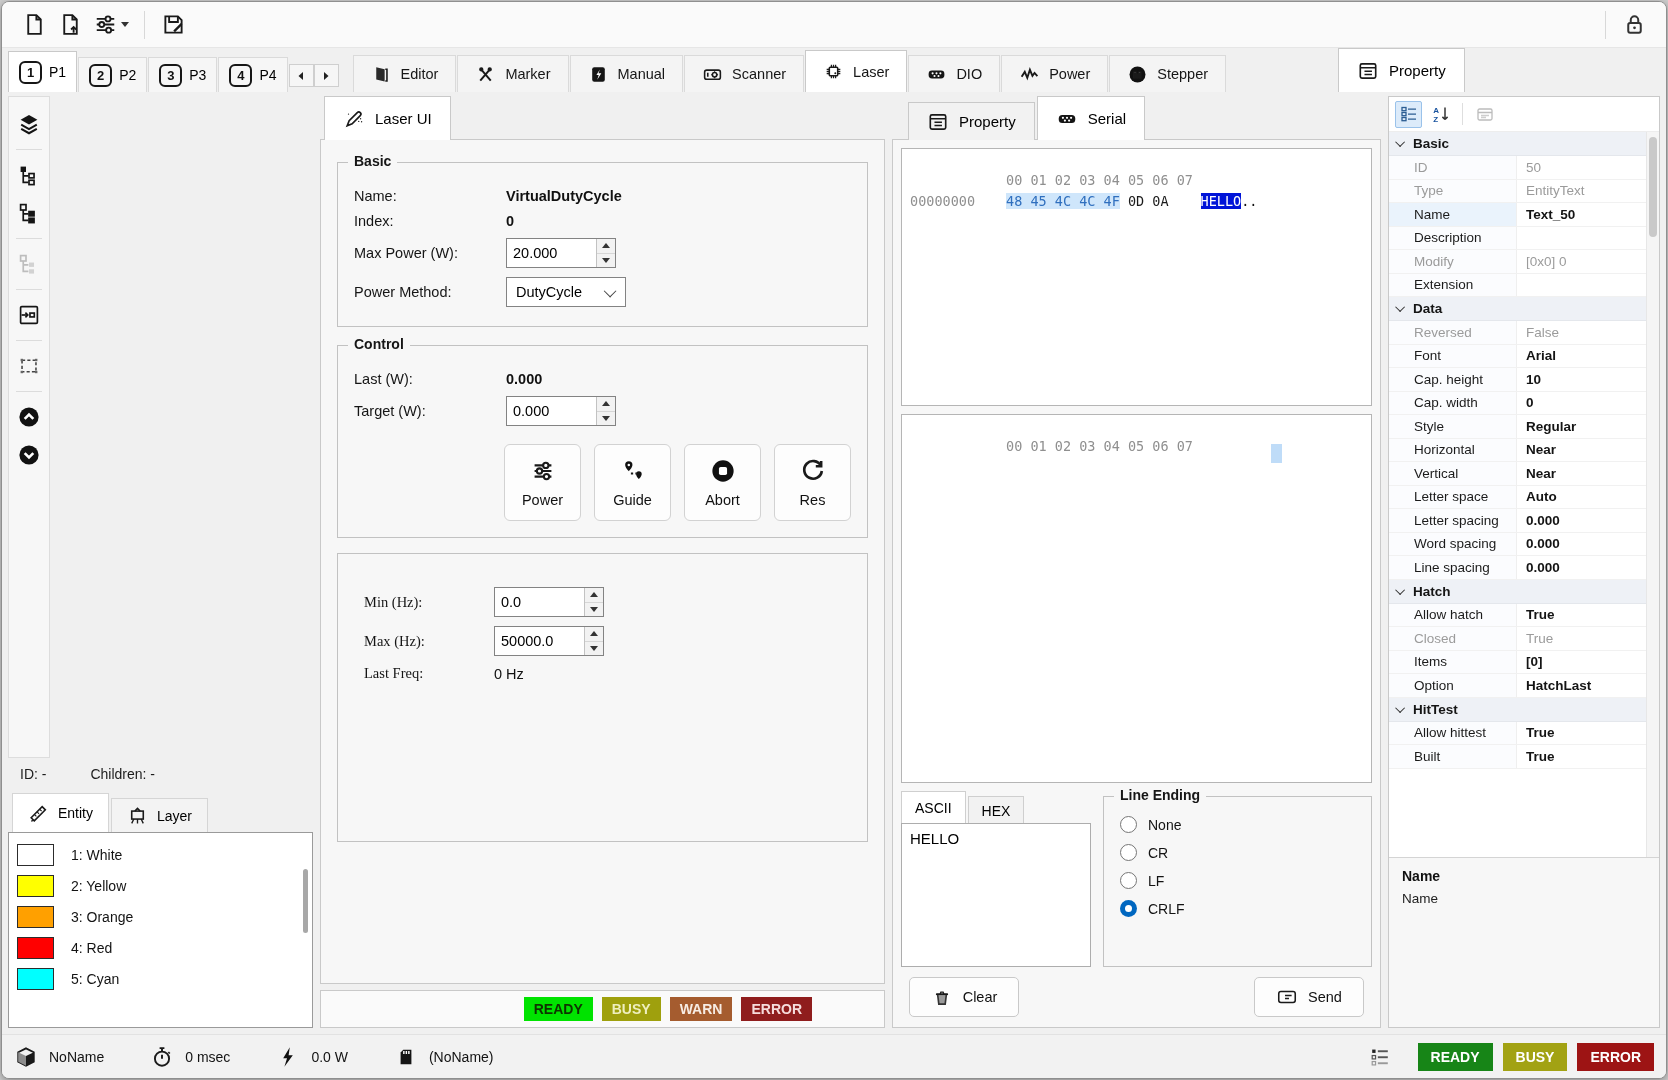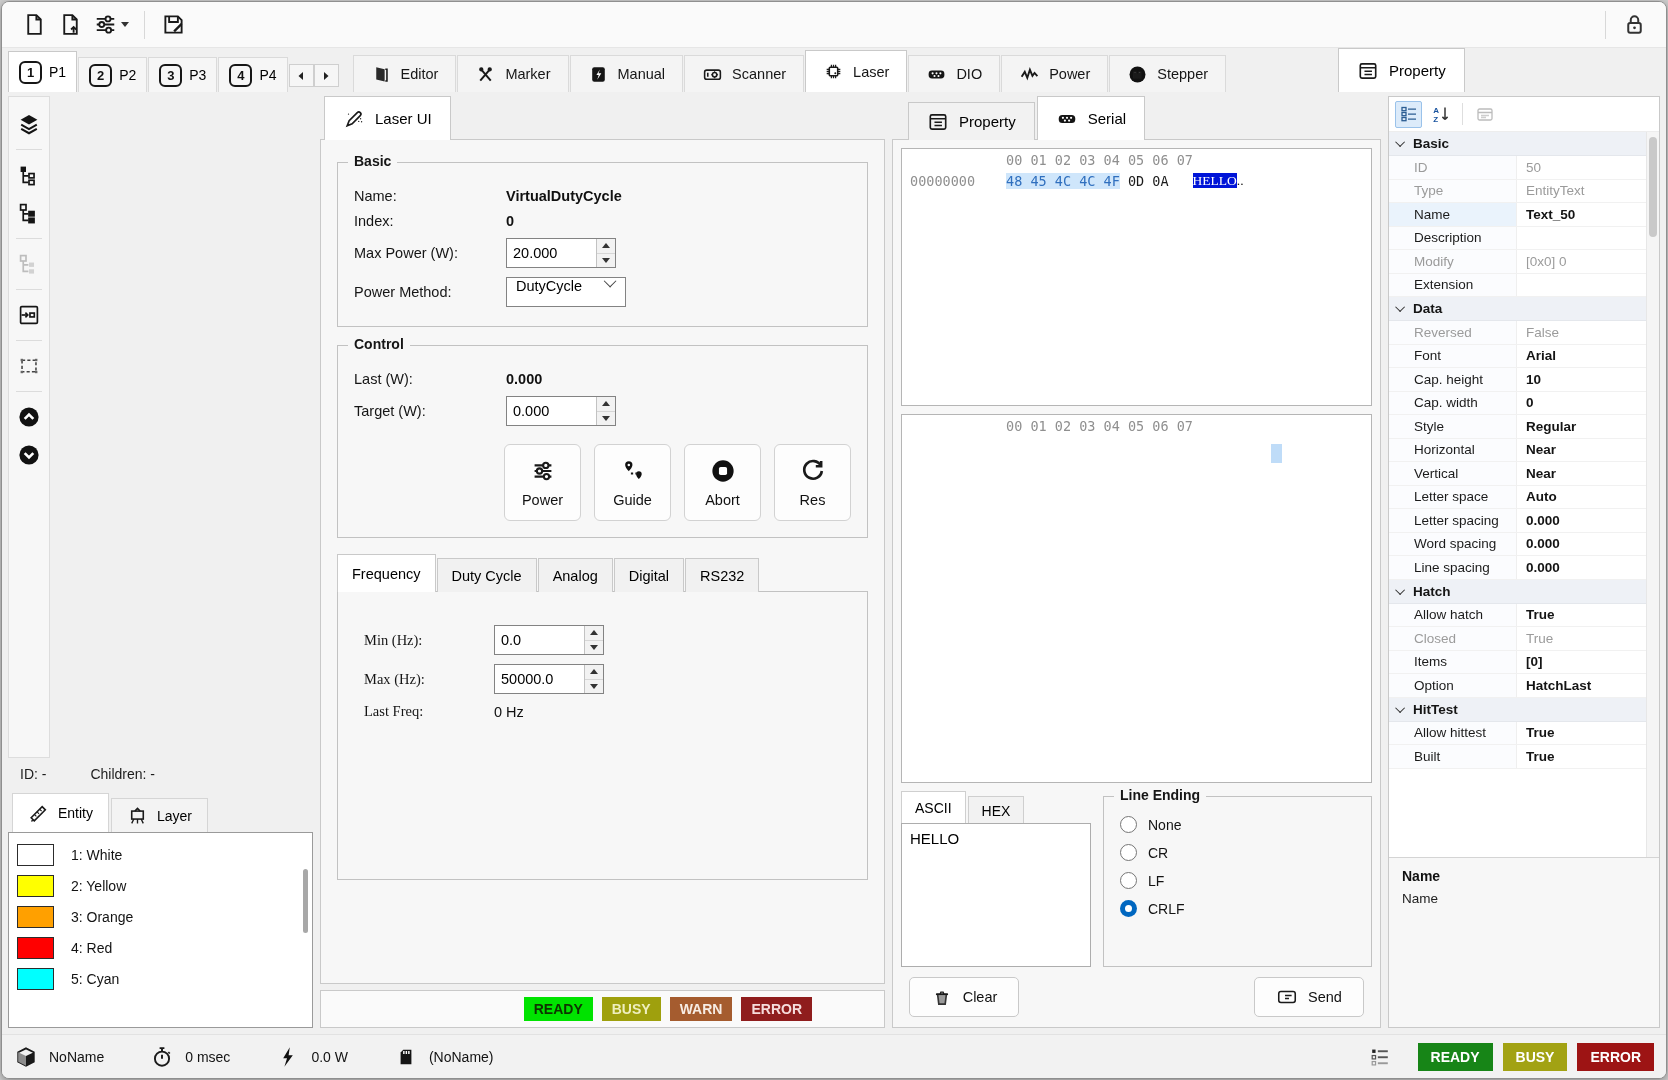--- a/index.html
+++ b/index.html
@@ -98,7 +98,7 @@
   
   .col-serial{flex:0 0 489px;display:flex;flex-direction:column;min-height:0;}
   .serial-card{flex:1;border:1px solid #c9c9c9;background:#f7f7f7;margin-top:-1px;display:flex;flex-direction:column;min-height:0;padding:8px;gap:8px;}
-  .hex-box{background:#fff;border:1px solid #b5b5b5;font-family:"DejaVu Sans Mono",monospace;font-size:13.5px;position:relative;padding:3px 8px;}
+  .hex-box{background:#fff;border:1px solid #b5b5b5;font-family:"DejaVu Sans Mono",monospace;font-size:13.5px;position:relative;padding:23px 8px;}
   .hex1{flex:0 0 258px;}
   .hex2{flex:1;}
   .hex-header{color:#8f8f8f;padding-left:96px;white-space:pre;}

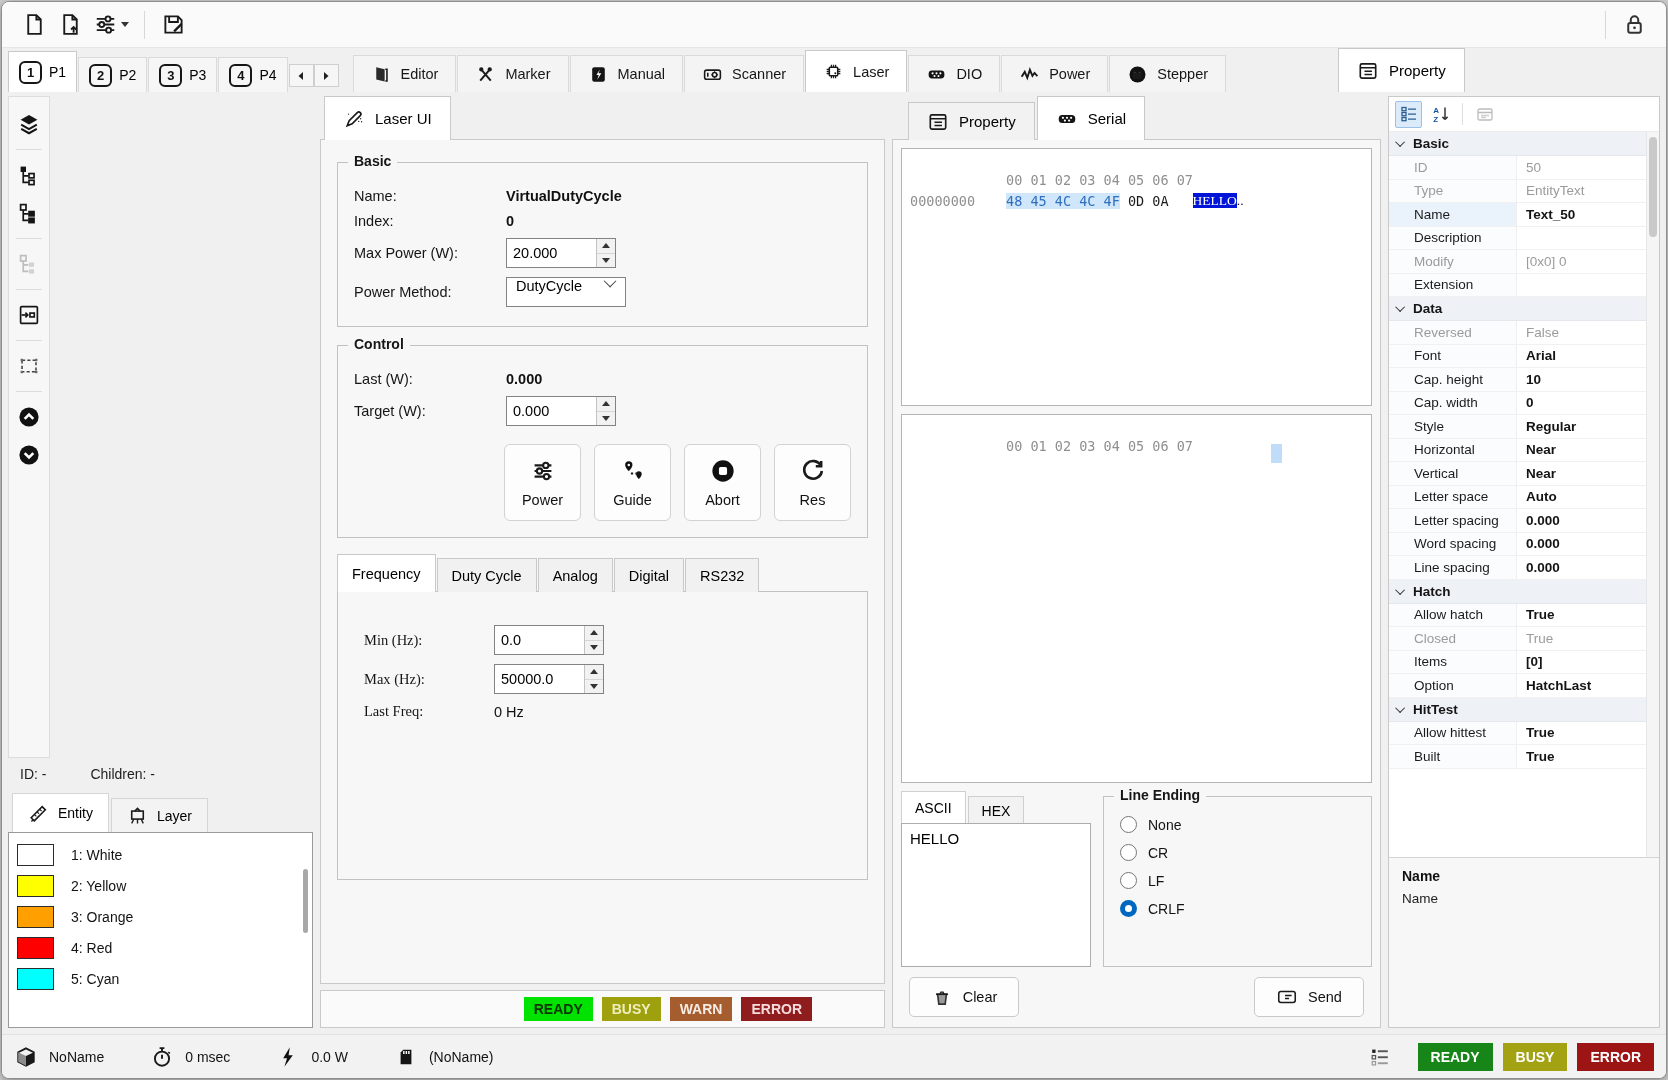--- a/index.html
+++ b/index.html
@@ -106,7 +106,7 @@
   .hex-addr{color:#8f8f8f;flex:0 0 96px;}
   .hex-sel{background:#cfe6fb;color:#2f6fbe;}
   .hex-plain{color:#1a1a1a;}
-  .hex-ascii{margin-left:24px;font-family:Liberation Serif, serif;}
+  .hex-ascii{margin-left:32px;}
   .ascii-sel{background:#0014d8;color:#fff;}
   .ascii-plain{color:#111;}
   .cursor-block{position:absolute;left:369px;top:29px;width:11px;height:19px;background:#bfdcf8;}

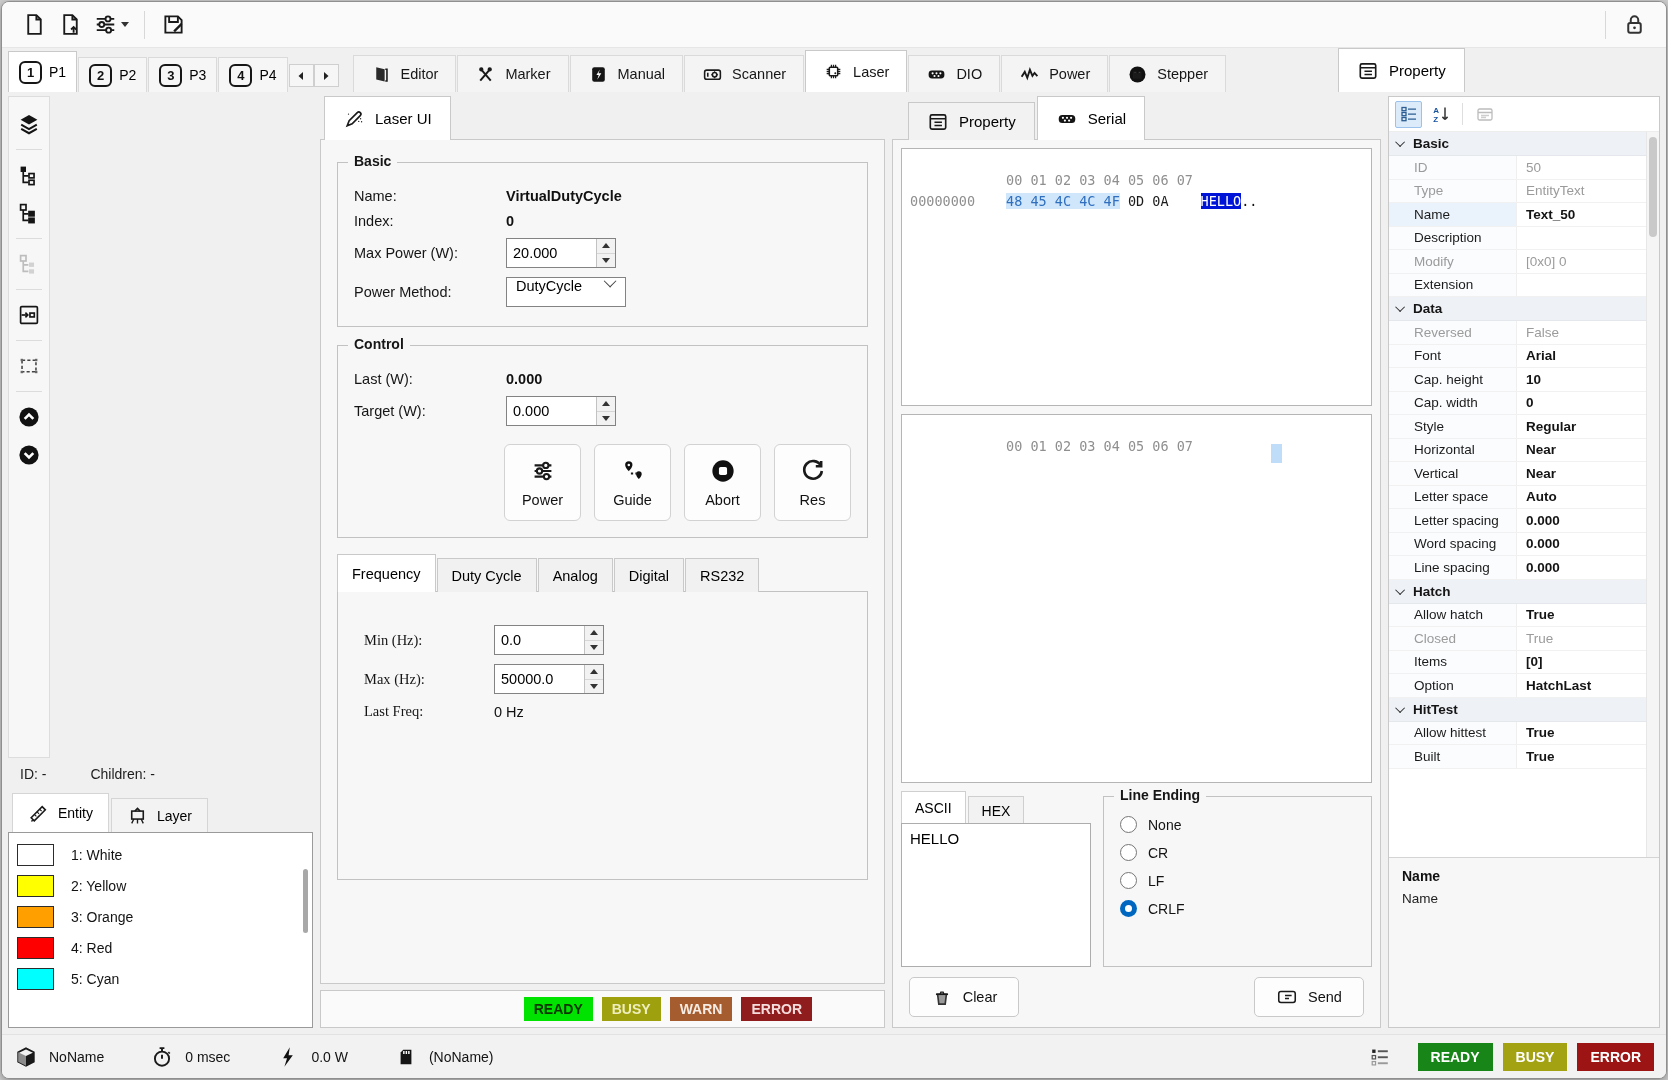--- a/index.html
+++ b/index.html
@@ -82,7 +82,7 @@
   .spin-up{border-bottom:1px solid #d6d6d6;}
   .tri-up{width:0;height:0;border-left:4px solid transparent;border-right:4px solid transparent;border-bottom:5px solid #333;}
   .tri-down{width:0;height:0;border-left:4px solid transparent;border-right:4px solid transparent;border-top:5px solid #333;}
-  .combo{width:120px;height:30px;border:1px solid #838383;background:#fff;display:flex;align-items:flex-start;padding:0 9px;font-size:14.5px;}
+  .combo{width:120px;height:30px;border:1px solid #838383;background:#fff;display:flex;align-items:center;padding:0 9px;font-size:14.5px;}
   .combo .chev{margin-left:auto;width:9px;height:9px;border-left:1.6px solid #444;border-bottom:1.6px solid #444;transform:rotate(-45deg) translateY(-2px);}
   .ctl-btn-row{display:flex;gap:13px;margin:18px 0 6px 150px;overflow:hidden;flex-wrap:nowrap;}
   .ctl-btn{flex:0 0 77px;height:77px;border:1px solid #d2d2d2;border-radius:6px;background:#fdfdfd;display:flex;flex-direction:column;align-items:center;justify-content:center;gap:7px;font-size:14.5px;color:#111;}

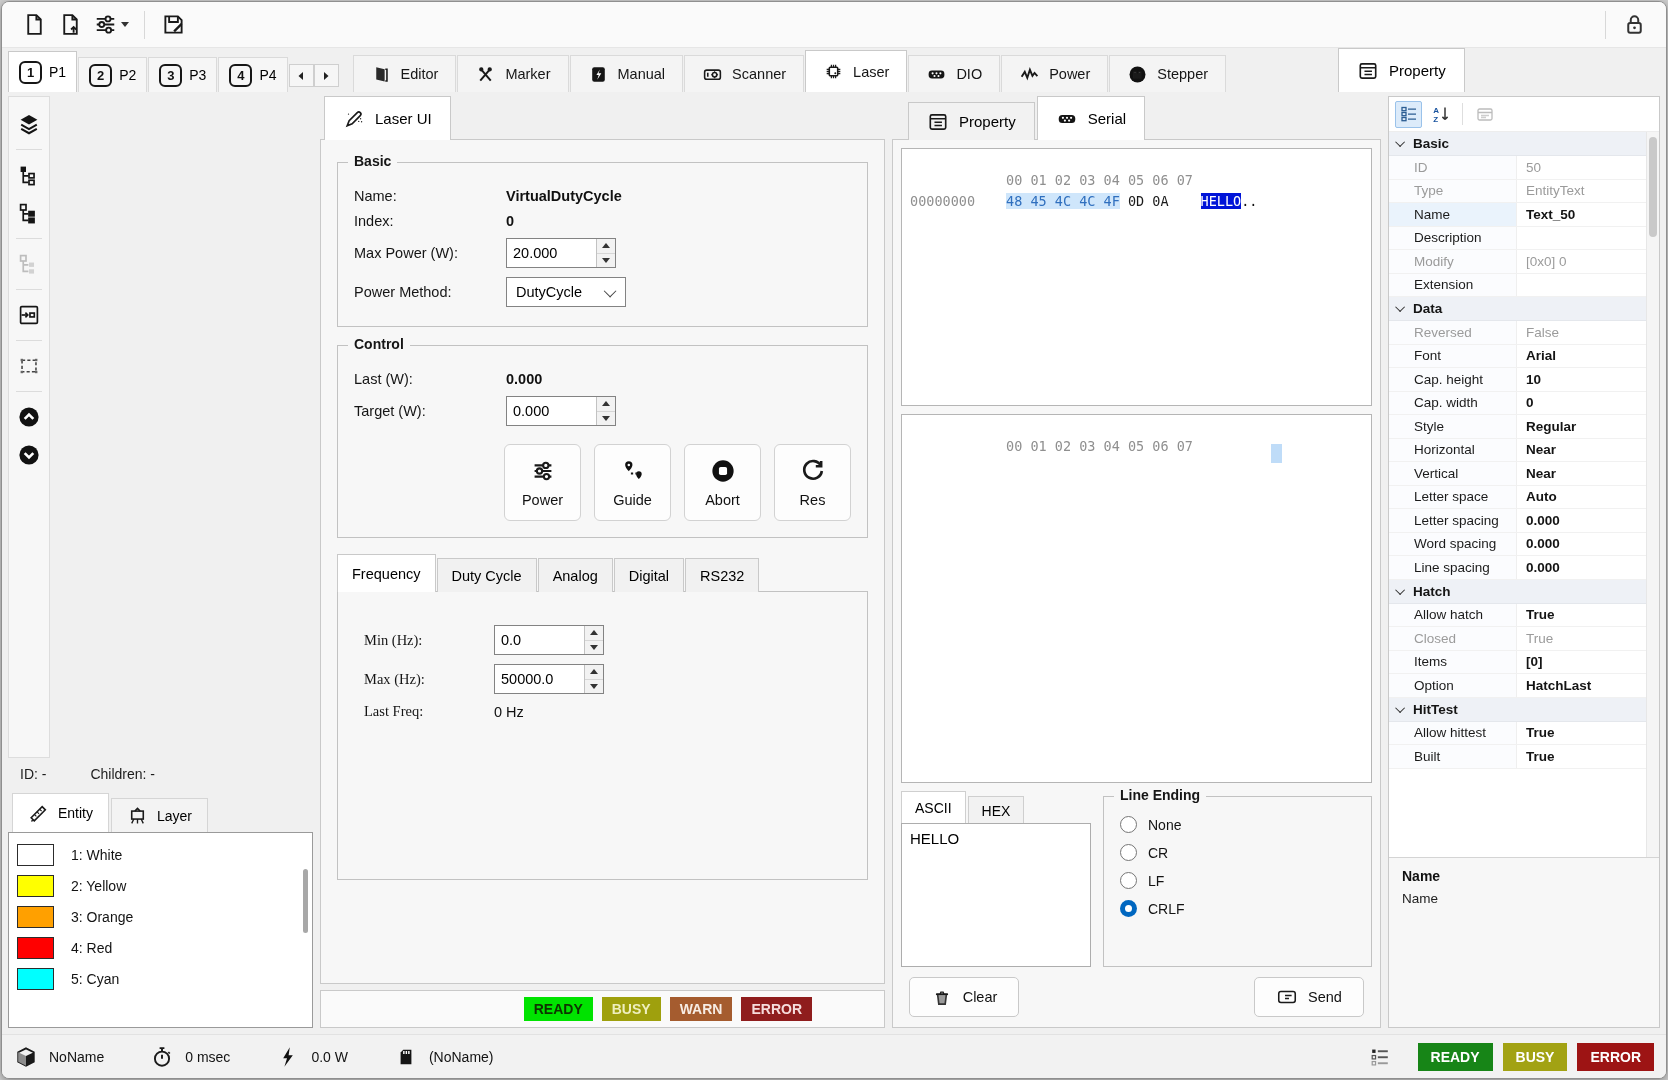--- a/index.html
+++ b/index.html
@@ -605,13 +605,6 @@
         </div>
 
         <div class="freq-wrap">
-          <div class="freq-tabs" id="freq-tabs">
-              <div class="freq-tab active">Frequency</div>
-              <div class="freq-tab">Duty Cycle</div>
-              <div class="freq-tab">Analog</div>
-              <div class="freq-tab">Digital</div>
-              <div class="freq-tab">RS232</div>
-            </div>
           <div class="freq-body">
             <div class="frow">
               <span class="flabel">Min (Hz):</span>

